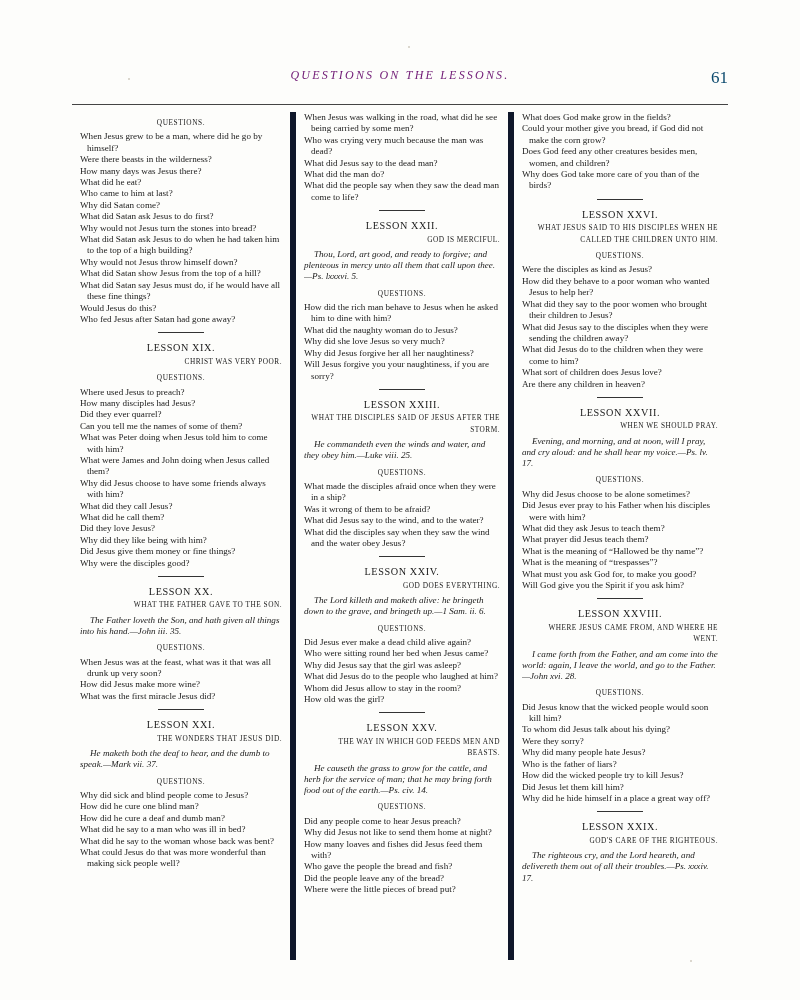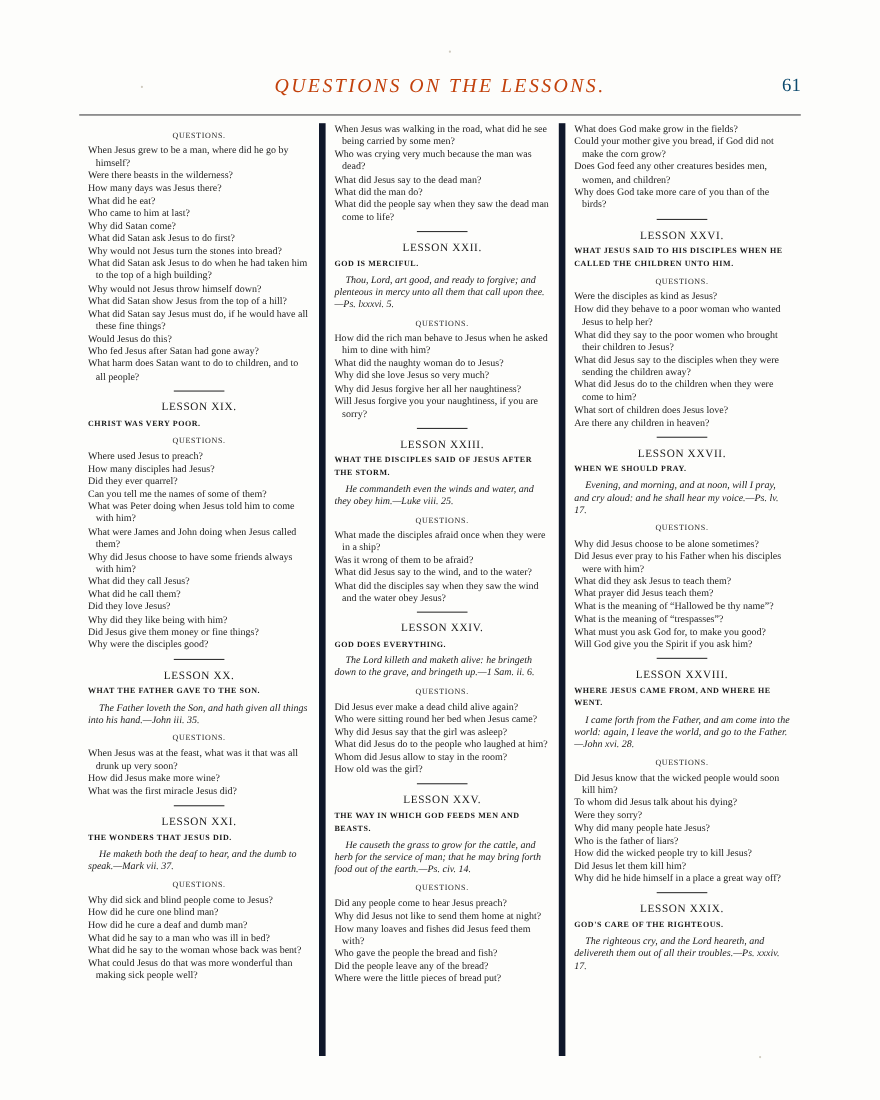--- a/index.html
+++ b/index.html
@@ -30,12 +30,12 @@
   }
   .header-title {
     text-align: center;
-    font-size: 18px;
+    font-size: 12px;
     letter-spacing: 2.2px;
     font-style: italic;
     font-family: "Liberation Serif", serif;
     font-weight: normal;
-    color: #c2410c;
+    color: #701a75;
   }
   .page-number {
     position: absolute;

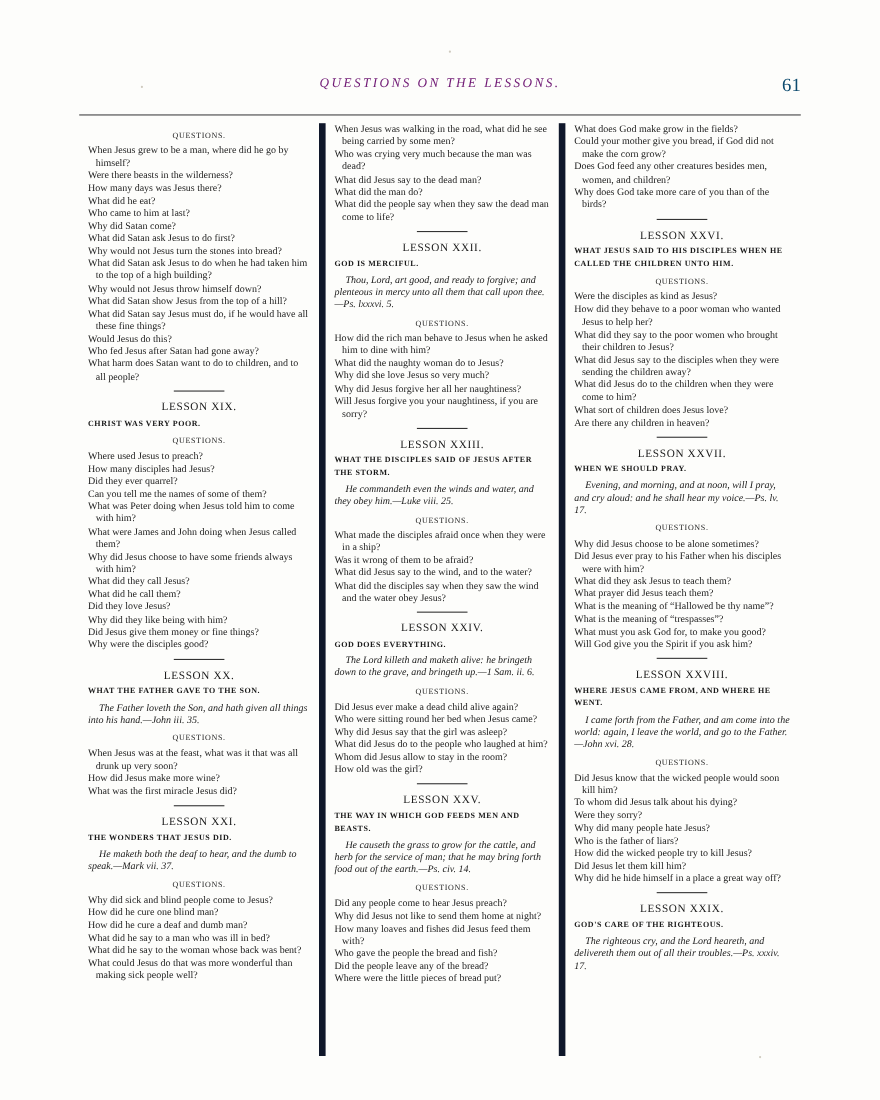--- a/index.html
+++ b/index.html
@@ -87,12 +87,11 @@
     font-family: "Liberation Serif", serif;
   }
   .lesson-sub {
-    text-align: left;
+    text-align: right;
     font-size: 7.3px;
     letter-spacing: 0.5px;
     margin: 0 0 4px 0;
     text-transform: uppercase;
-    font-weight: bold;
   }
   .scripture {
     font-style: italic;

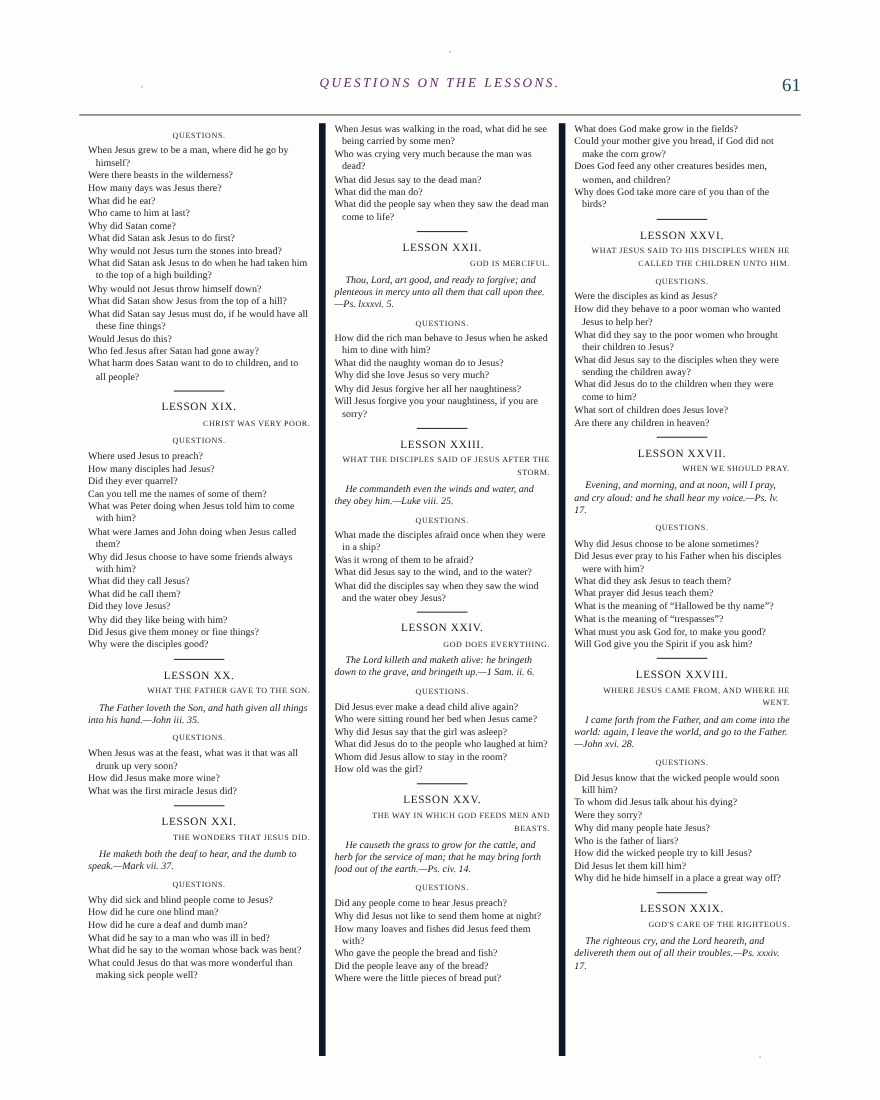--- a/index.html
+++ b/index.html
@@ -154,7 +154,6 @@
         <p class="q">What did Satan say Jesus must do, if he would have all these fine things?</p>
         <p class="q">Would Jesus do this?</p>
         <p class="q">Who fed Jesus after Satan had gone away?</p>
-        <p class="q">What harm does Satan want to do to children, and to all people?</p>
         <div class="divider"></div>
         <div class="lesson-title">LESSON XIX.</div>
         <div class="lesson-sub">CHRIST WAS VERY POOR.</div>

